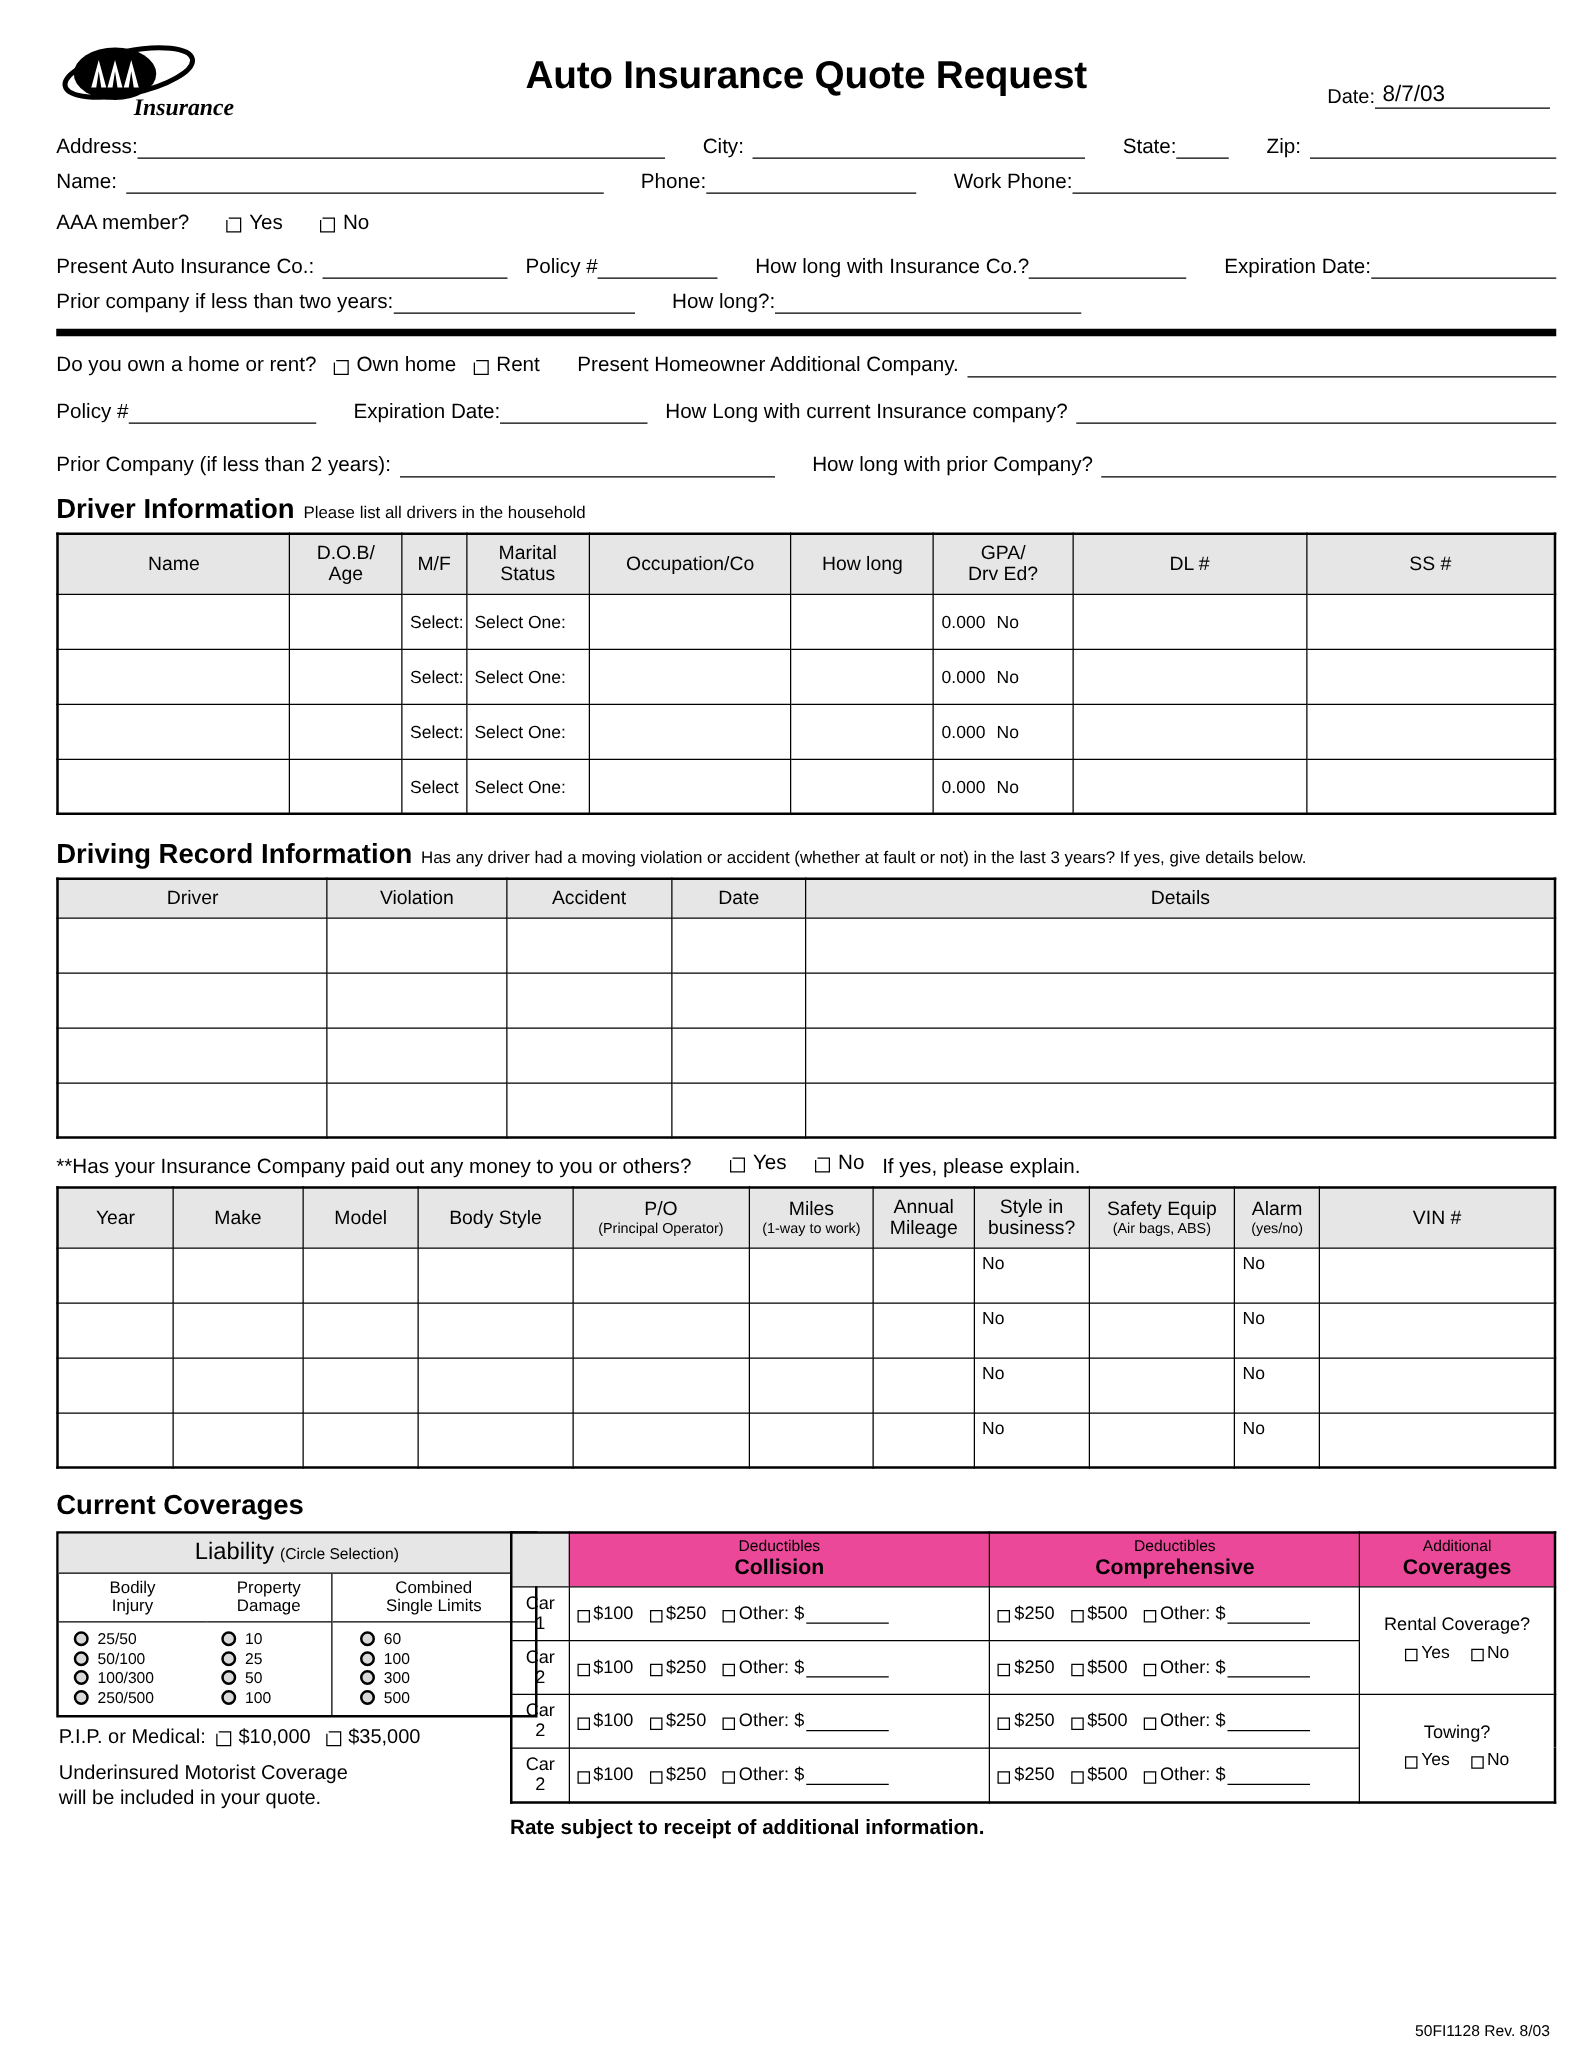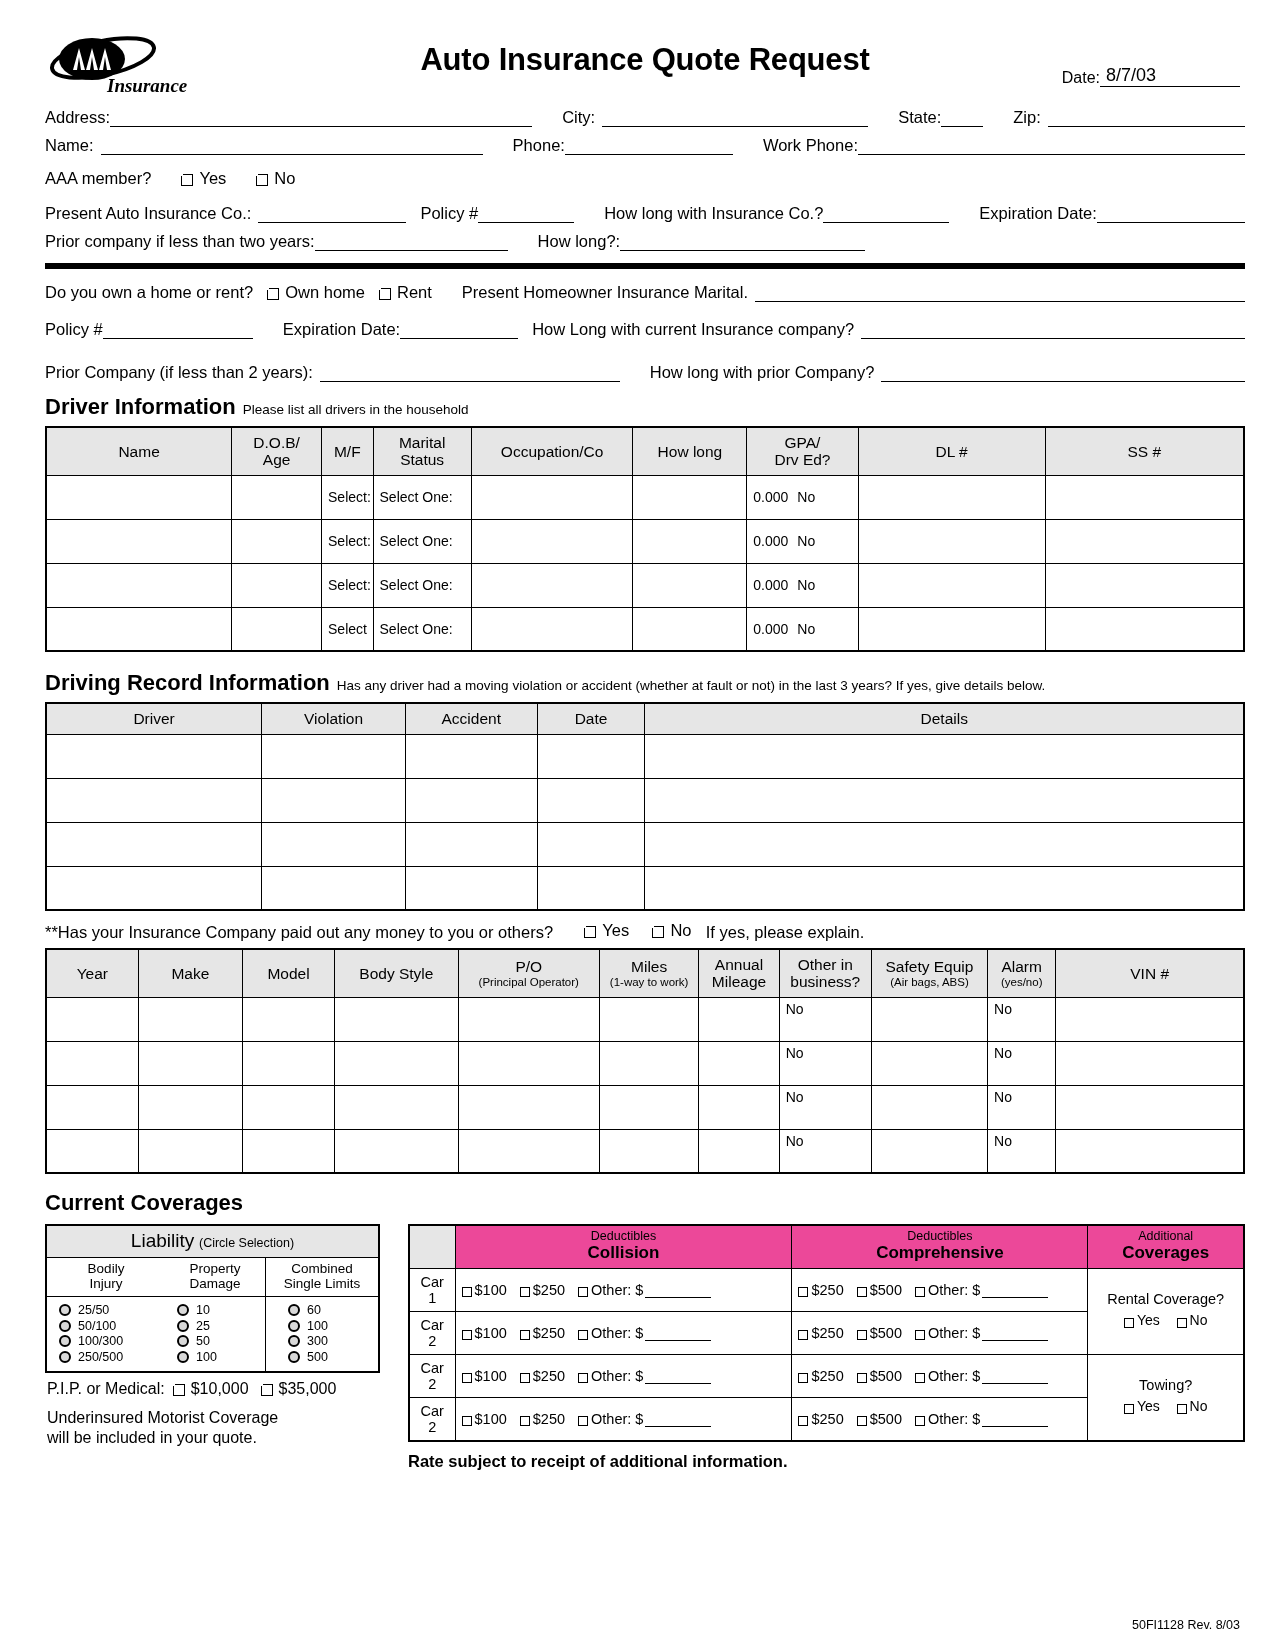--- a/index.html
+++ b/index.html
@@ -220,7 +220,7 @@
         <span>Rent</span>
       </span>
       <span class="sp-lg"></span>
-      <span class="lbl">Present Homeowner Insurance Marital.</span>
+      <span class="lbl">Present Homeowner Additional Company.</span>
       <span class="sp-sm"></span>
       <span class="fill grow"></span>
     </div>

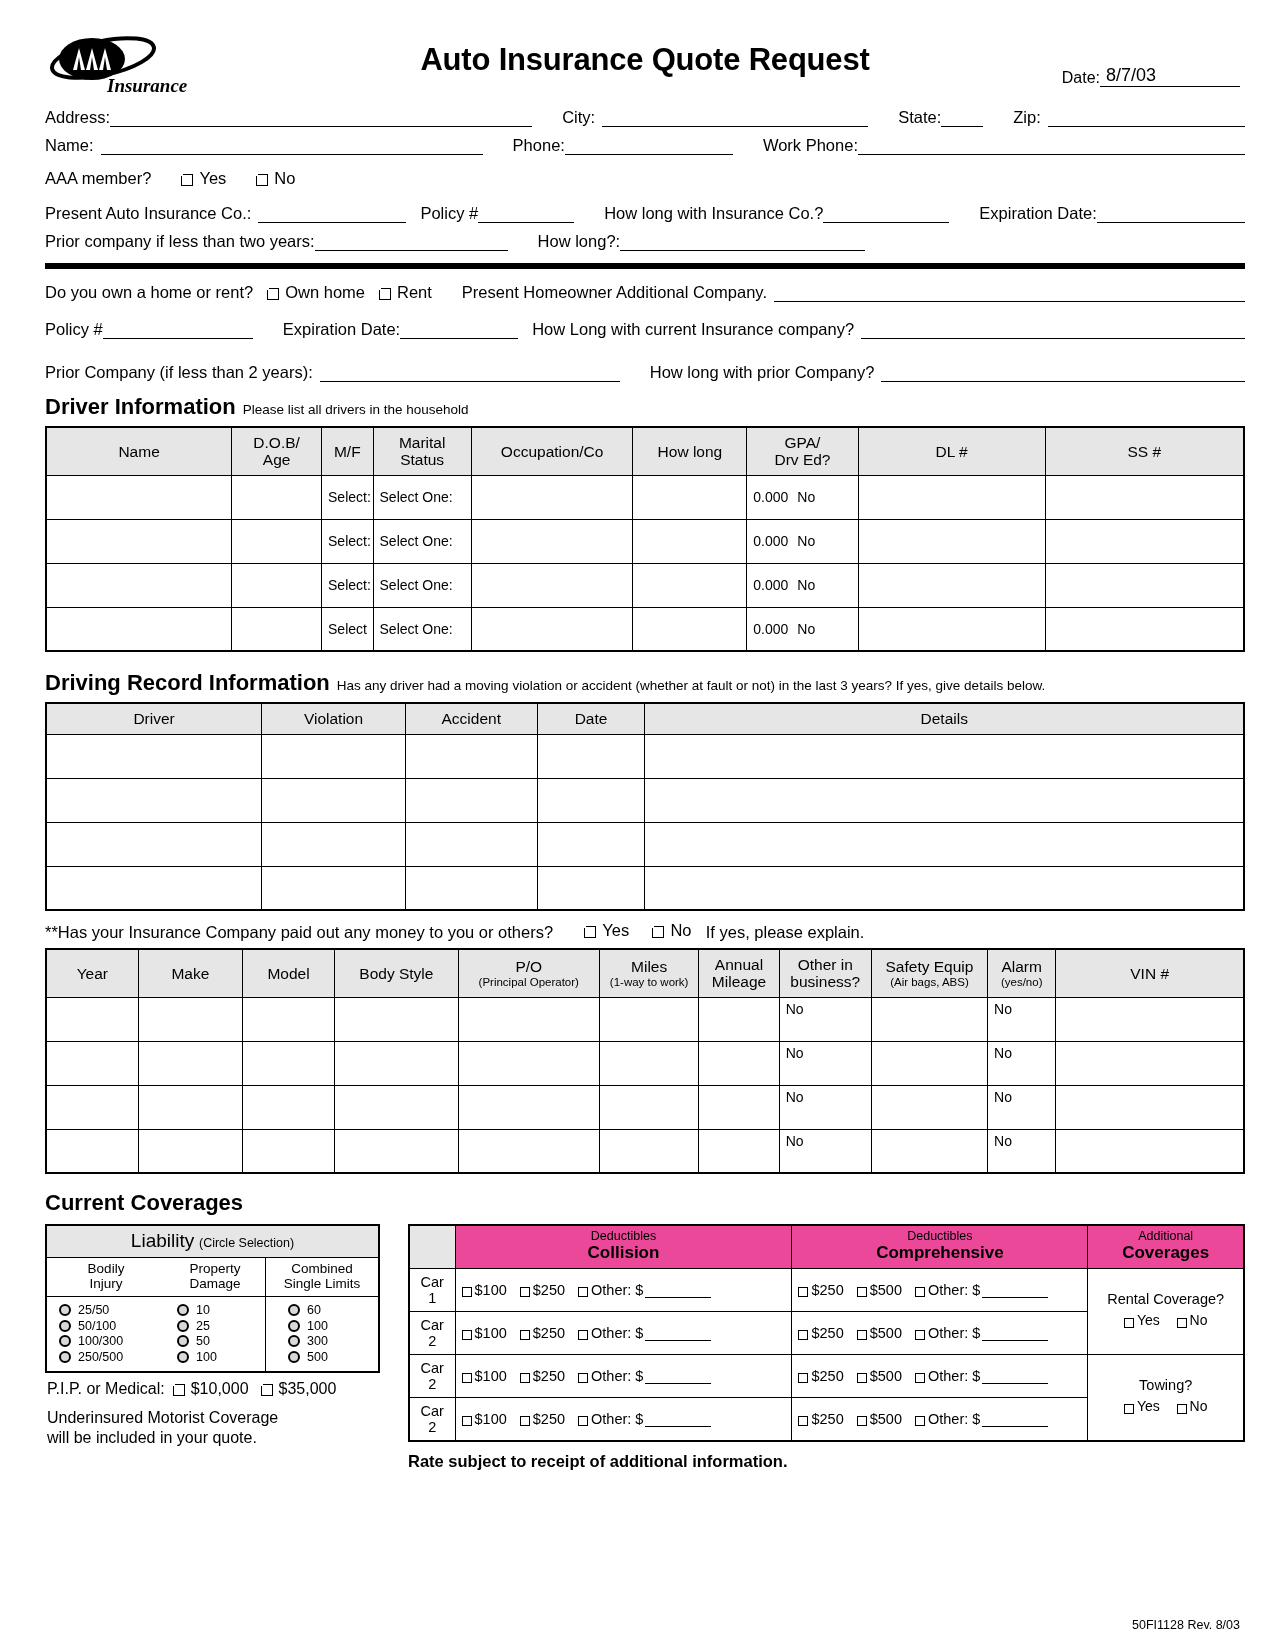--- a/index.html
+++ b/index.html
@@ -420,7 +420,7 @@
         <th><span>P/O</span><span class="small">(Principal Operator)</span></th>
         <th><span>Miles</span><span class="small">(1-way to work)</span></th>
         <th><span>Annual</span><br><span>Mileage</span></th>
-        <th><span>Other in</span><br><span>business?</span></th>
+        <th><span>Style in</span><br><span>business?</span></th>
         <th><span>Safety Equip</span><span class="small">(Air bags, ABS)</span></th>
         <th><span>Alarm</span><span class="small">(yes/no)</span></th>
         <th>VIN #</th>

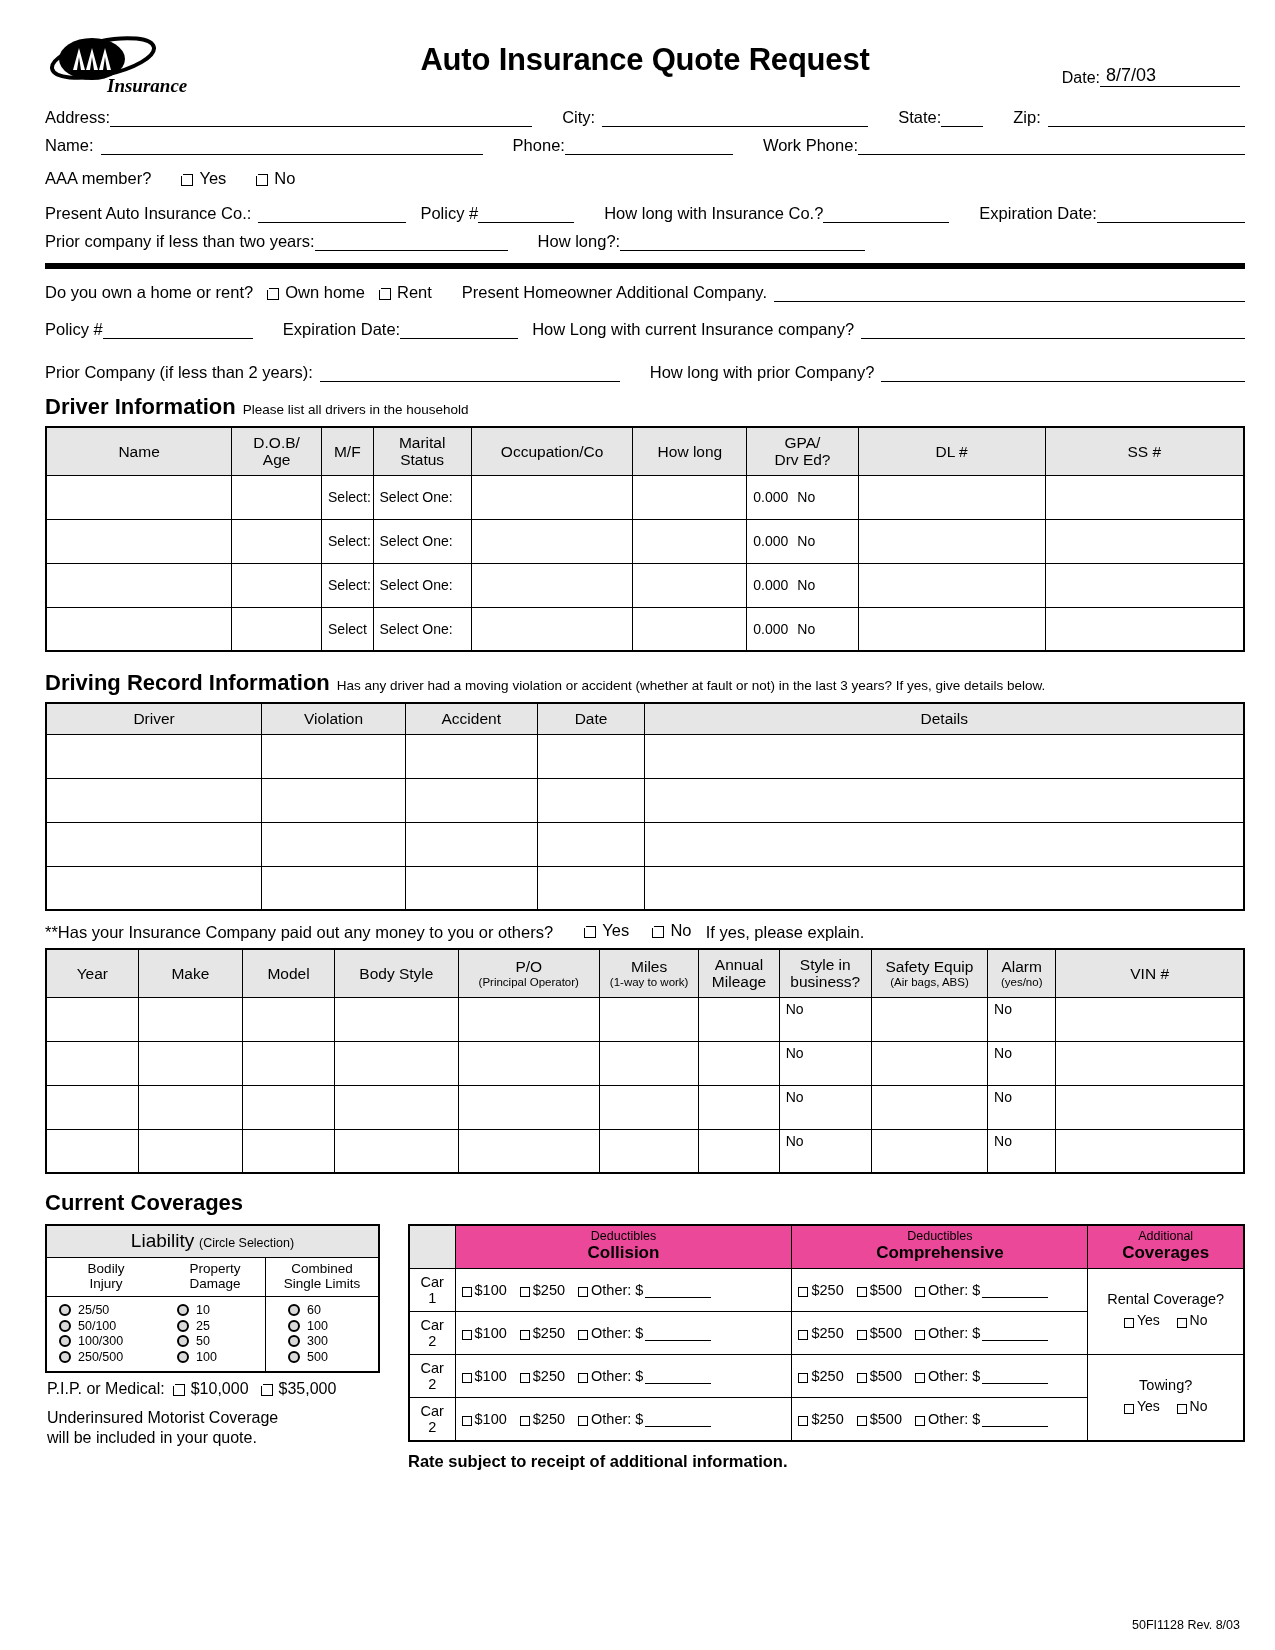--- a/index.html
+++ b/index.html
@@ -75,7 +75,7 @@
 
   
   .cov-wrap { display:flex; margin:6px 30px 0 45px; align-items:flex-start; }
-  .liab-box { width:335px; border:2.5px solid #000; }
+  .liab-box { width:385px; border:2.5px solid #000; }
   .liab-title {
     background:#e6e6e6; border-bottom:1.8px solid #000; text-align:center;
     padding:4px 0 5px; font-size:17px;

